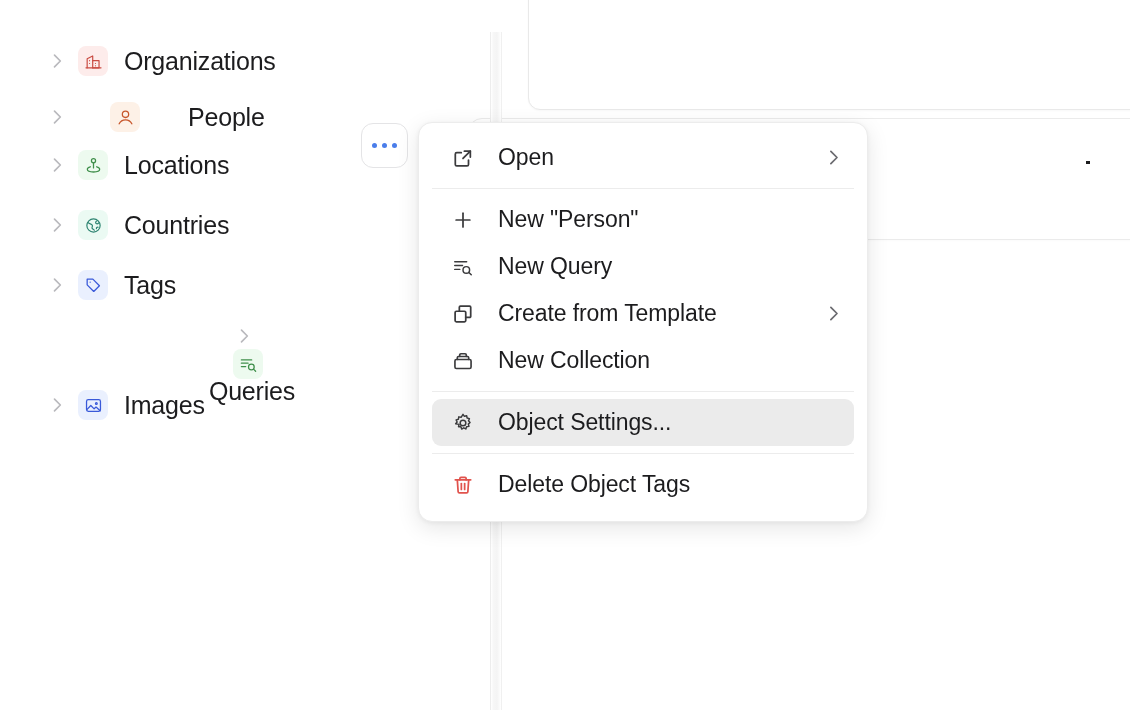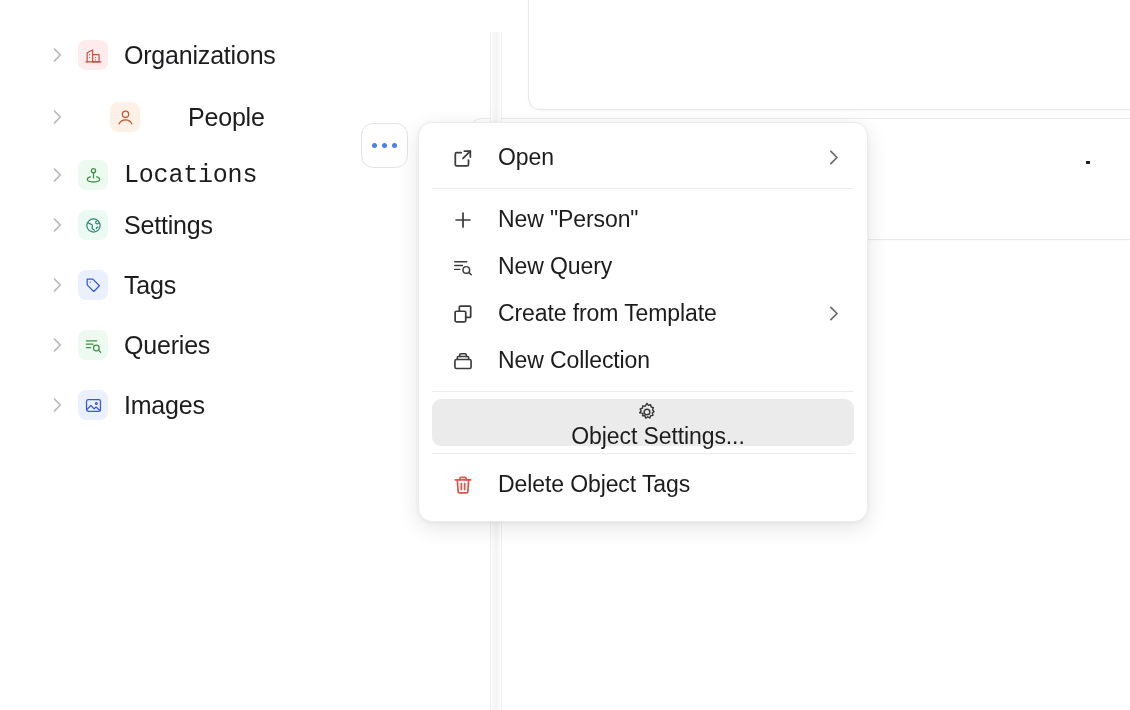--- a/index.html
+++ b/index.html
@@ -208,7 +208,7 @@
       <div class="tree-row clipped-row" style="top: -37px;">
         <div class="tree-label"></div>
       </div>
-      <div class="tree-row" style="top: 33px;">
+      <div class="tree-row" style="top: 39px;">
         <div class="twisty">
           <svg width="20" height="20" viewBox="0 0 24 24" fill="none" stroke="currentColor" stroke-width="2" stroke-linecap="round" stroke-linejoin="round">
             <path d="M9 5l7 7-7 7"></path>

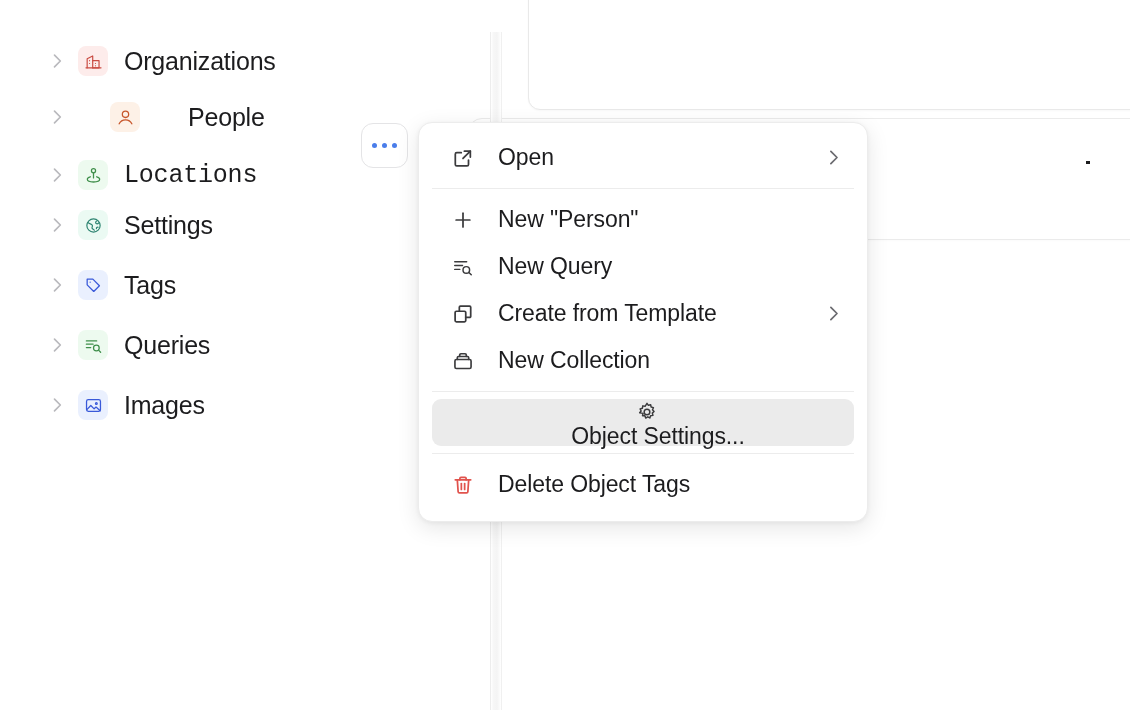--- a/index.html
+++ b/index.html
@@ -241,7 +241,7 @@
         </div>
         <div class="tree-label">People</div>
       </div>
-      <div class="tree-row" style="top: 153px; font-family: Liberation Mono, monospace;">
+      <div class="tree-row" style="top: 143px;">
         <div class="twisty">
           <svg width="20" height="20" viewBox="0 0 24 24" fill="none" stroke="currentColor" stroke-width="2" stroke-linecap="round" stroke-linejoin="round">
             <path d="M9 5l7 7-7 7"></path>

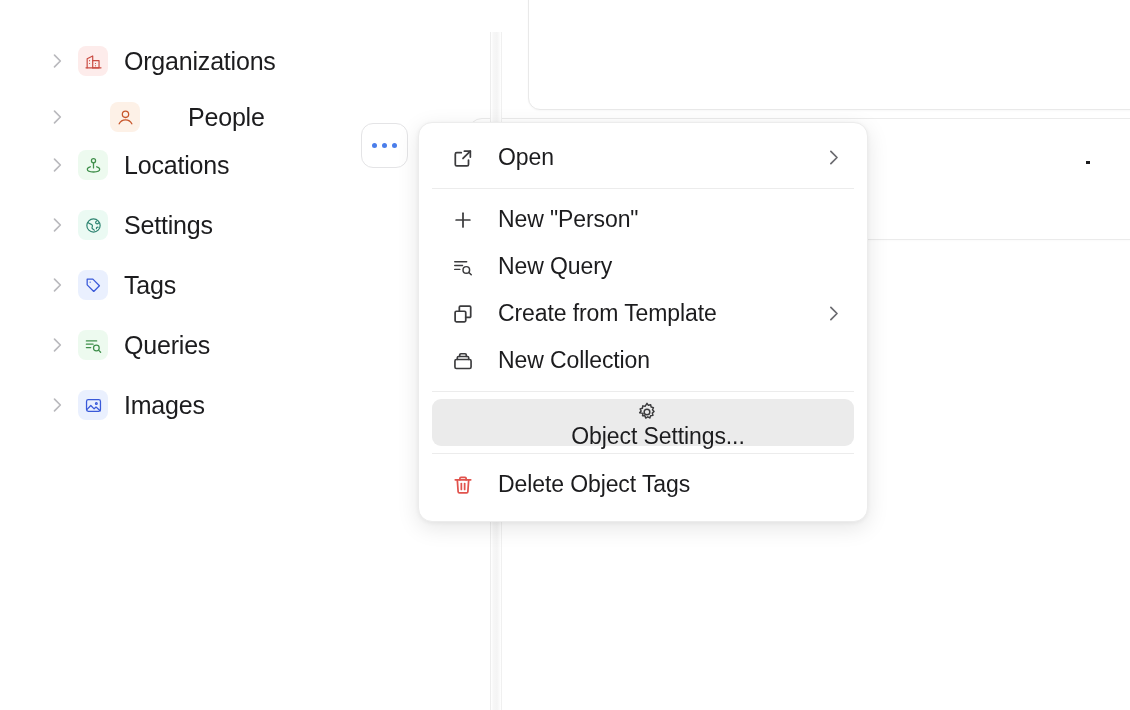--- a/index.html
+++ b/index.html
@@ -270,7 +270,7 @@
             <path d="M17.8 14.2c-1.3-0.4-2.4 0.6-2.1 1.8"></path>
           </svg>
         </div>
-        <div class="tree-label">Settings</div>
+        <div class="tree-label">Countries</div>
       </div>
       <div class="tree-row" style="top: 263px;">
         <div class="twisty">

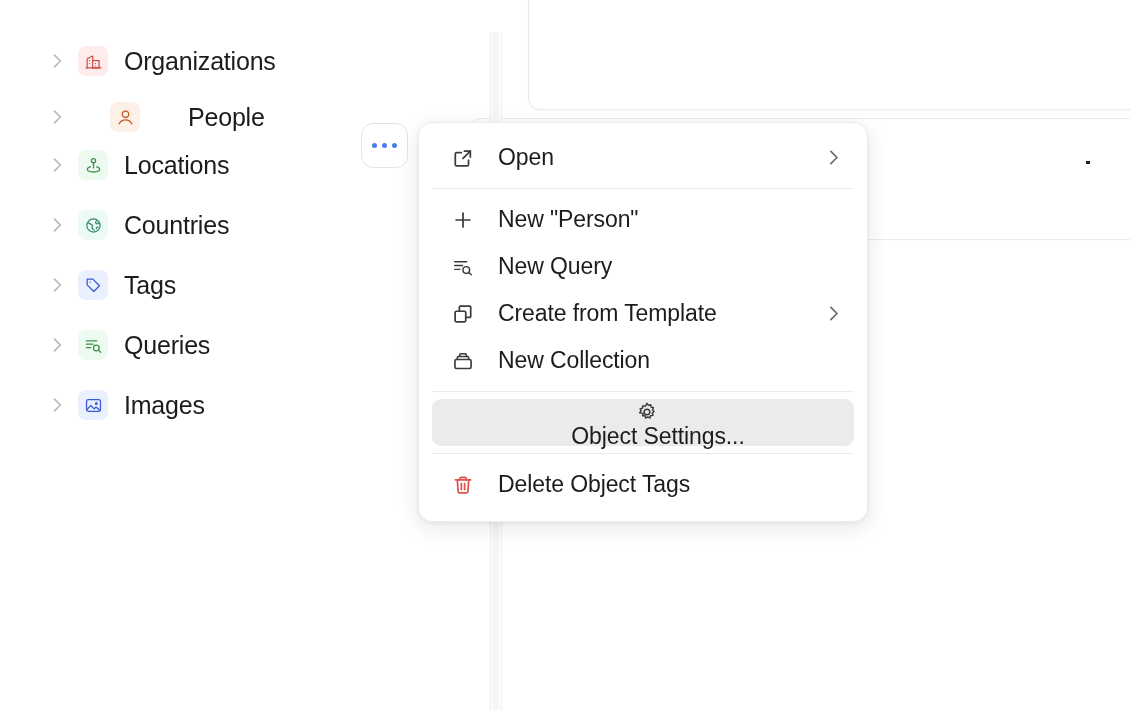--- a/index.html
+++ b/index.html
@@ -286,7 +286,7 @@
         </div>
         <div class="tree-label">Tags</div>
       </div>
-      <div class="tree-row" style="top: 323px;">
+      <div class="tree-row" style="top: 323px; flex-direction: column;">
         <div class="twisty">
           <svg width="20" height="20" viewBox="0 0 24 24" fill="none" stroke="currentColor" stroke-width="2" stroke-linecap="round" stroke-linejoin="round">
             <path d="M9 5l7 7-7 7"></path>

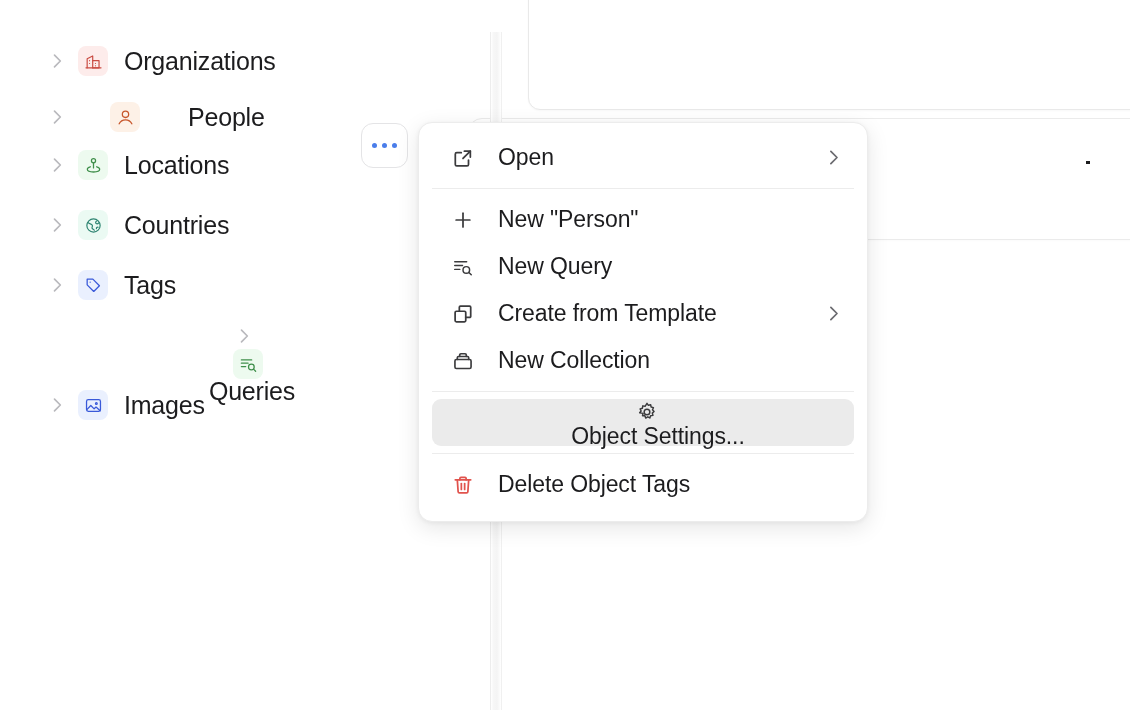--- a/index.html
+++ b/index.html
@@ -156,7 +156,7 @@
     box-sizing: border-box;
     text-align: center;
   }
-  .menu-item.selected { background: #ebebeb; flex-direction: column; }
+  .menu-item.selected { background: #ebebeb; }
 
   .menu-icon {
     width: 26px;

